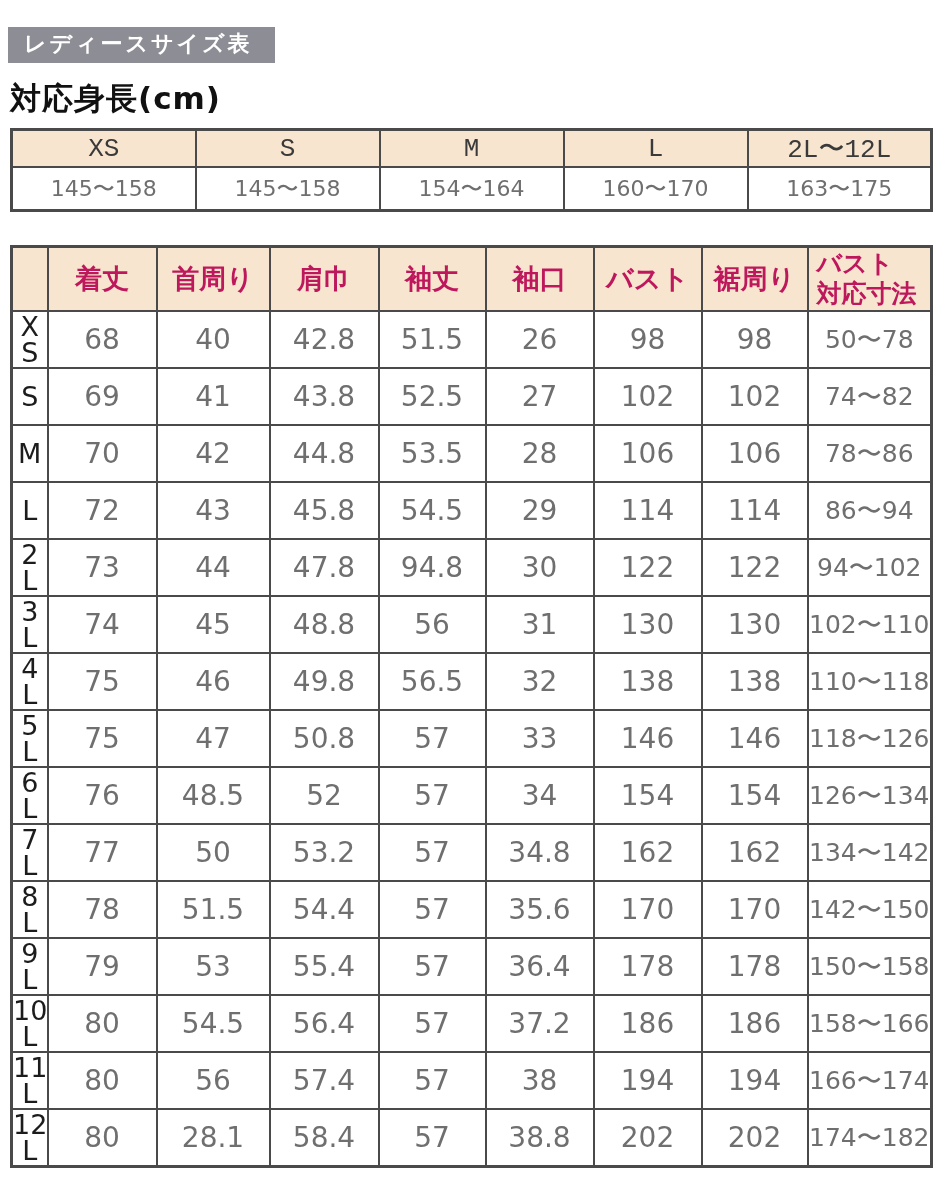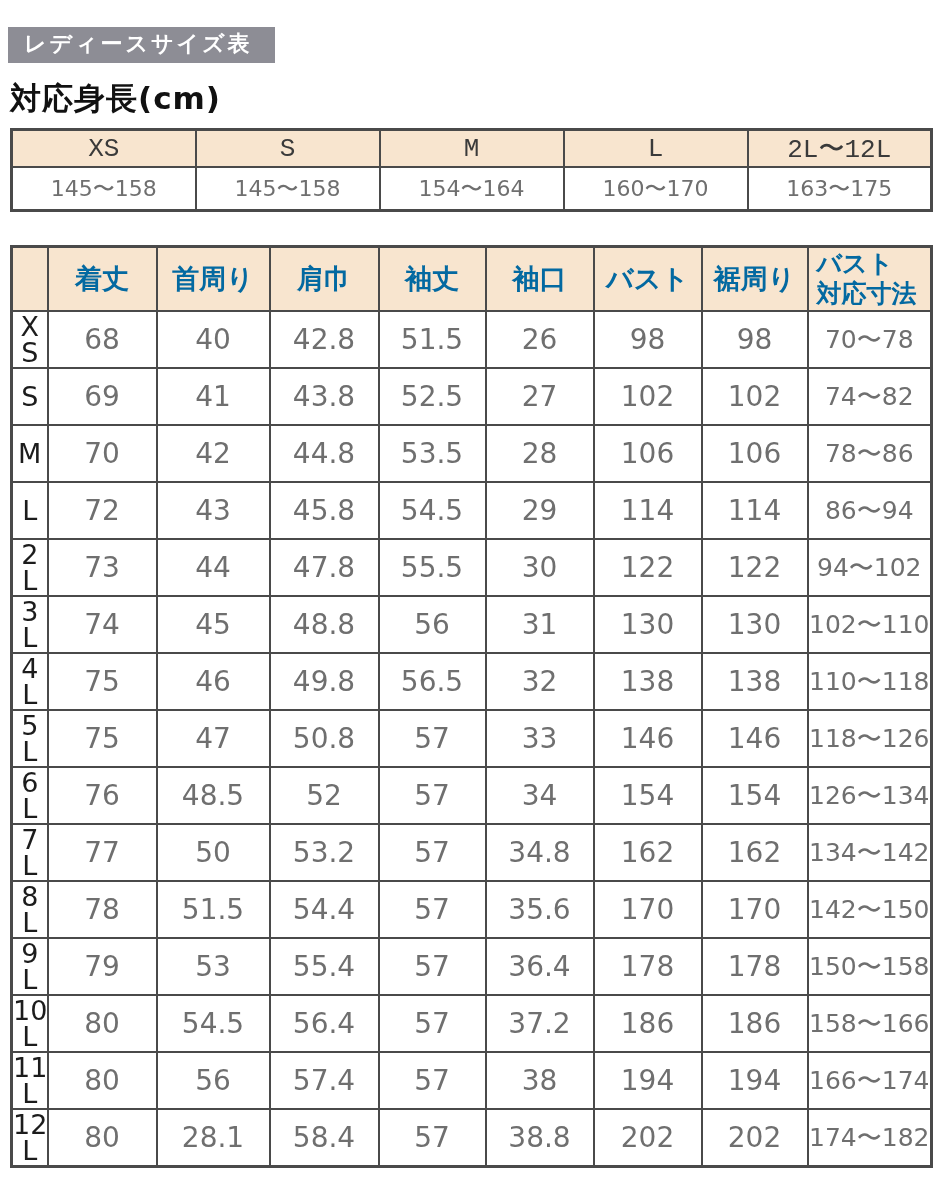--- a/index.html
+++ b/index.html
@@ -58,7 +58,7 @@
     height:62px;
     font-size:27px;
     font-weight:bold;
-    color:#0369a1;
+    color:#be185d;
   }
   #size-table thead th.last{
     font-size:25px;

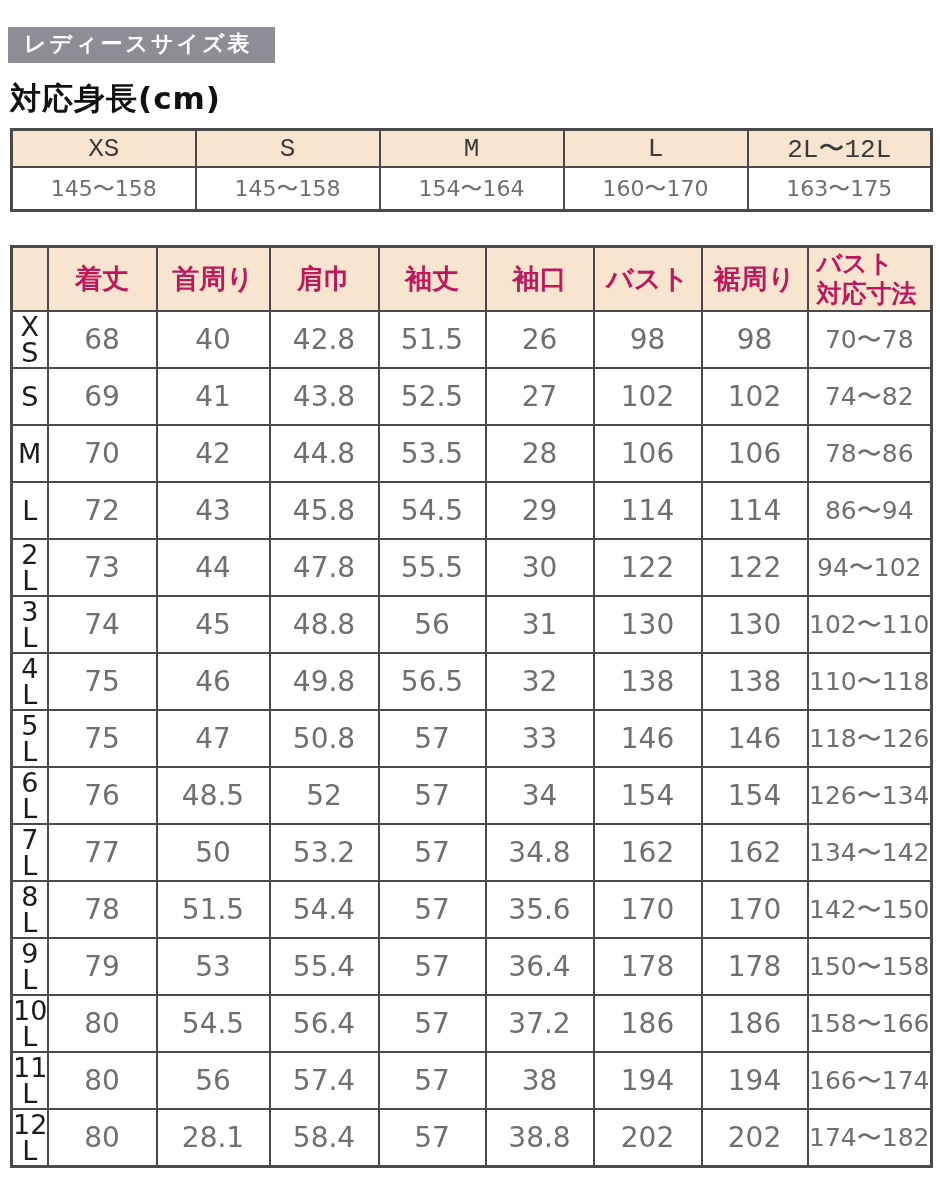--- a/index.html
+++ b/index.html
@@ -157,7 +157,7 @@
         <td>26</td>
         <td>98</td>
         <td>98</td>
-        <td class="last">70〜78</td>
+        <td class="last">50〜78</td>
       </tr>
       <tr>
         <th>S</th>

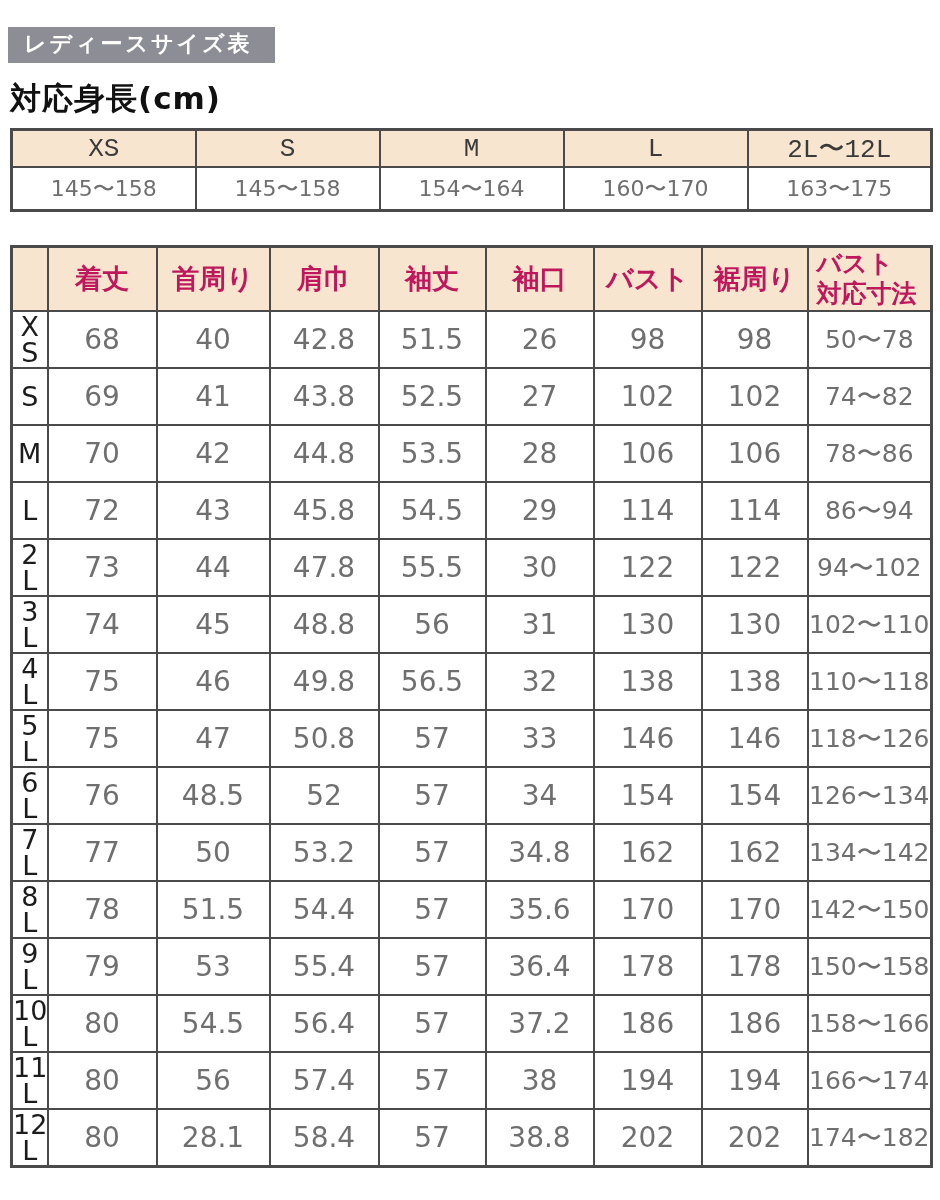--- a/index.html
+++ b/index.html
@@ -198,7 +198,7 @@
         <td>73</td>
         <td>44</td>
         <td>47.8</td>
-        <td>55.5</td>
+        <td>94.8</td>
         <td>30</td>
         <td>122</td>
         <td>122</td>

